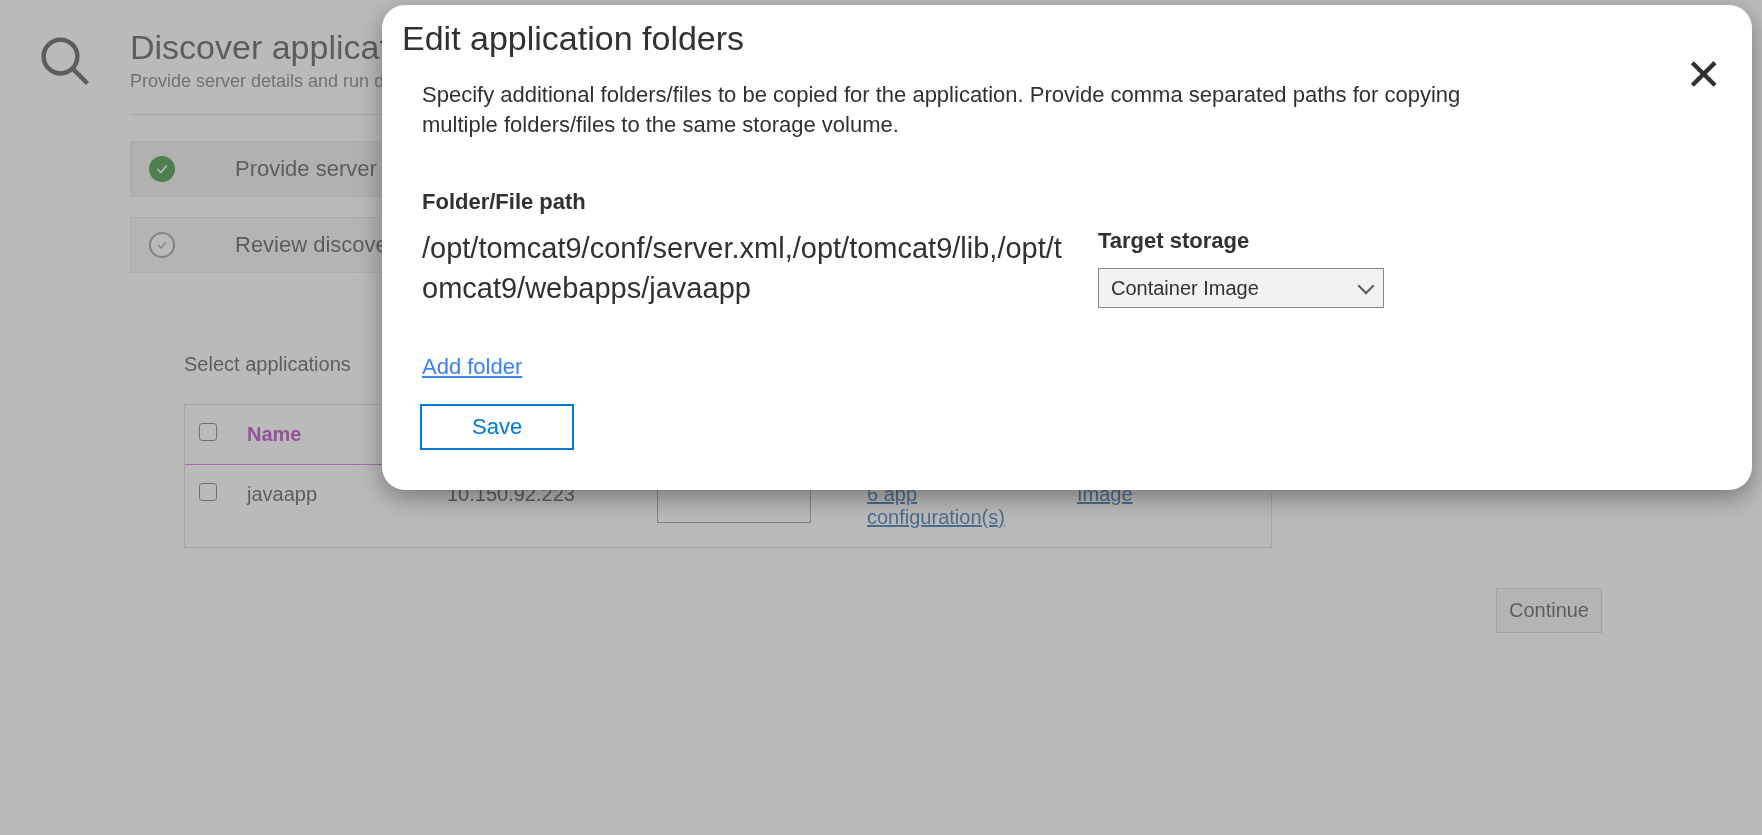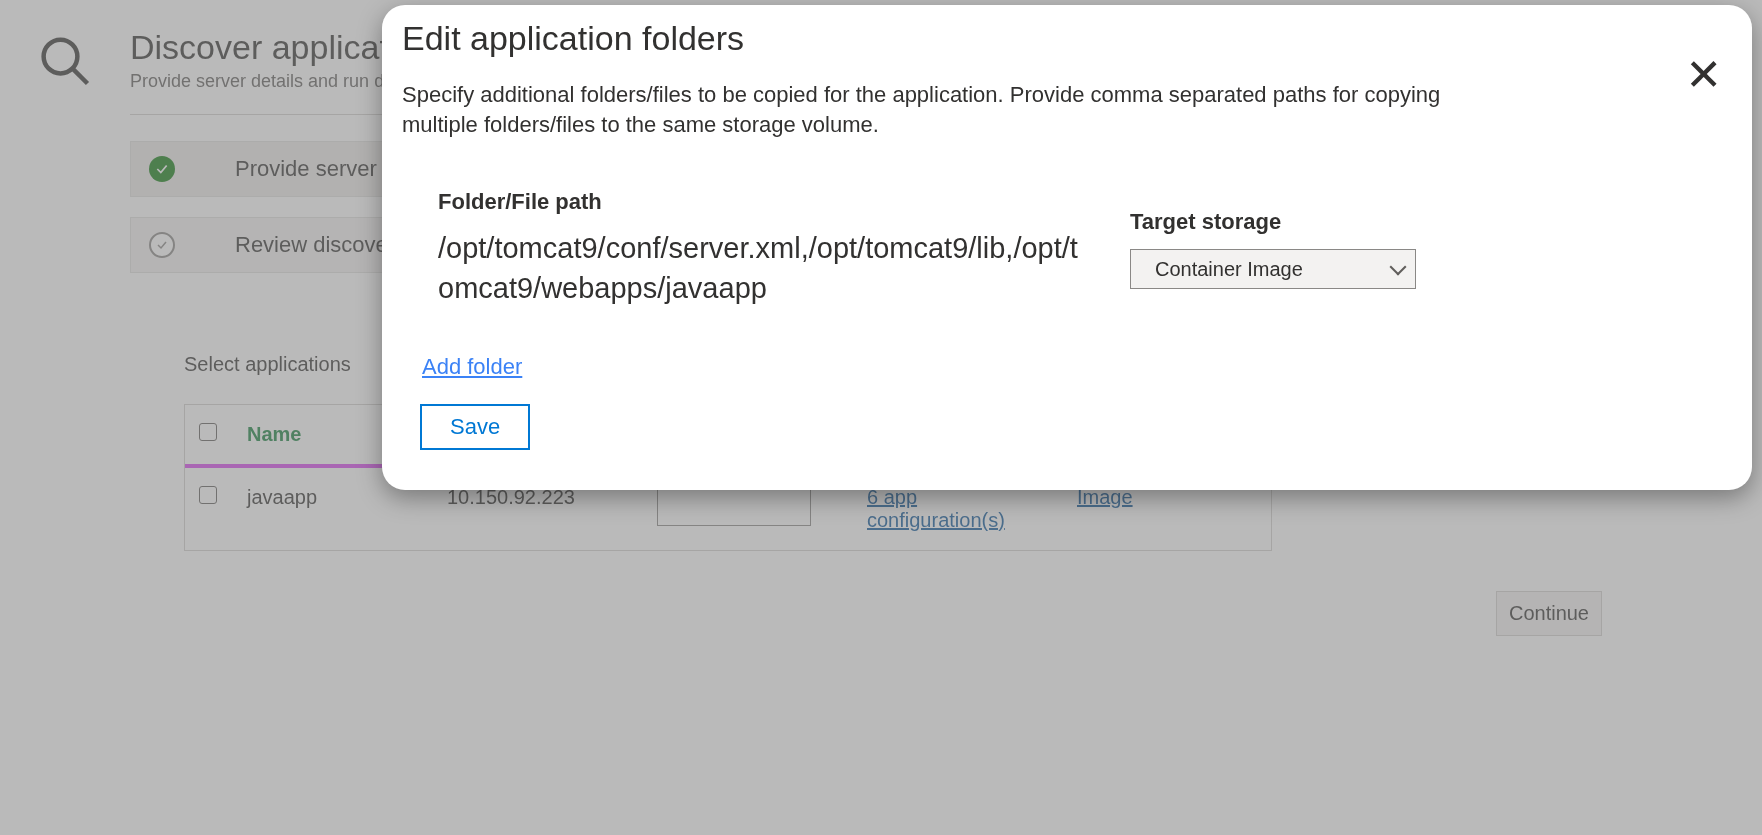--- a/index.html
+++ b/index.html
@@ -180,6 +180,7 @@
       font-family: "Segoe UI", Arial, sans-serif;
     }
     .modal-desc {
+      margin-left: 20px;
       font-size: 22px;
       line-height: 1.35;
       color: #323130;

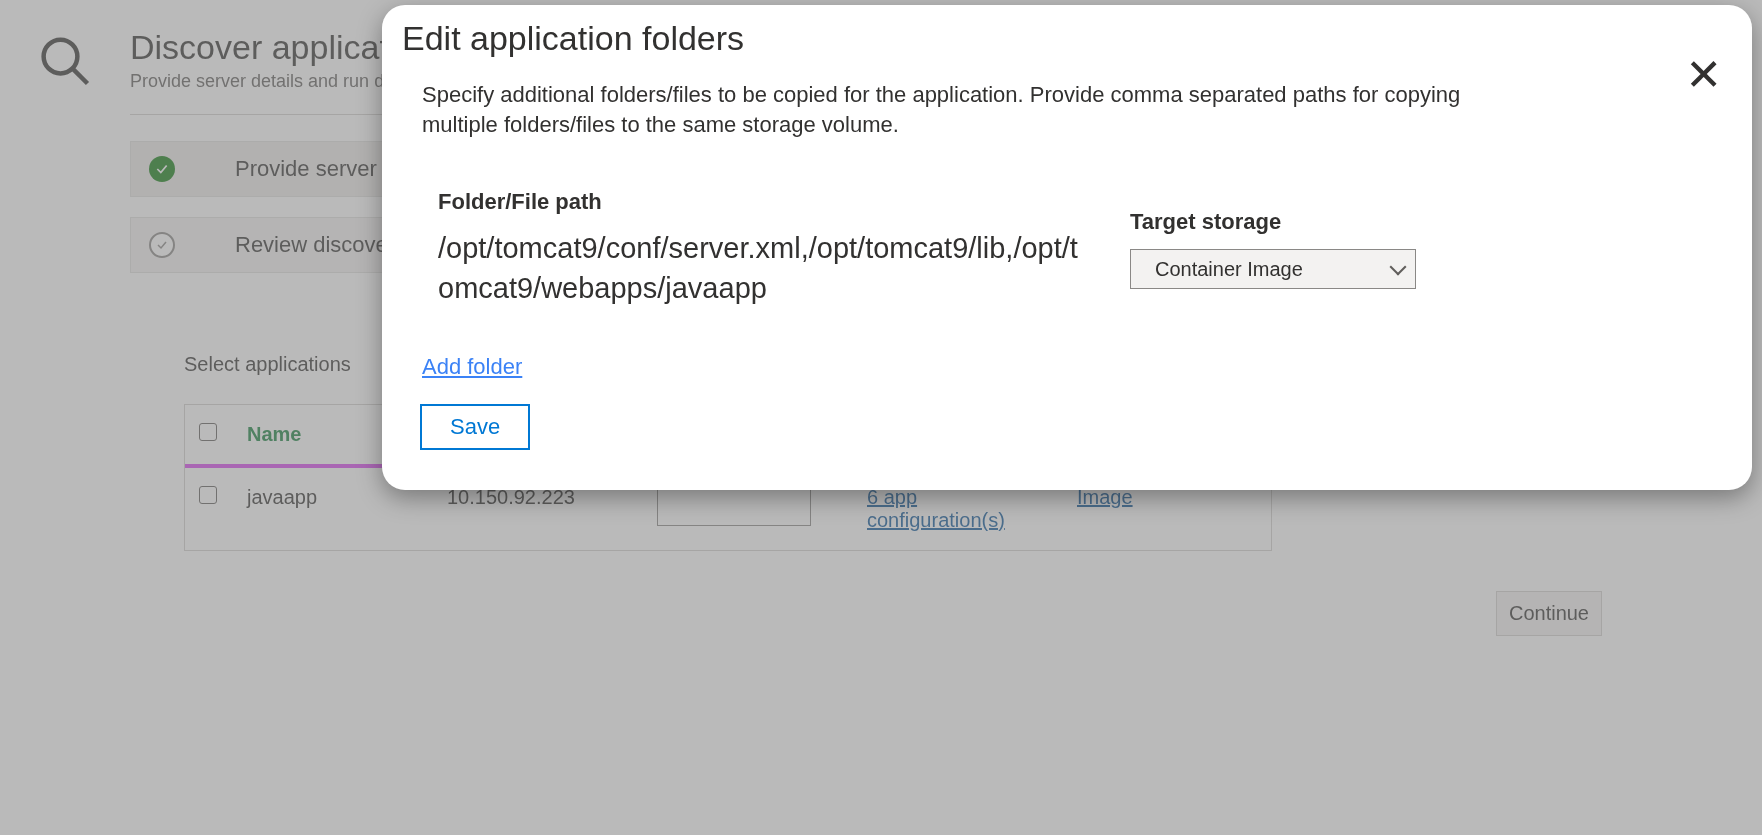--- a/index.html
+++ b/index.html
@@ -190,9 +190,9 @@
 
     .folder-row {
       display: flex;
-      margin-left: 36px;
-      gap: 16px;
-      align-items: center;
+      margin-left: 20px;
+      gap: 0;
+      align-items: flex-end;
     }
     .col-path { width: 676px; padding-right: 20px; }
     .col-target { width: 320px; }

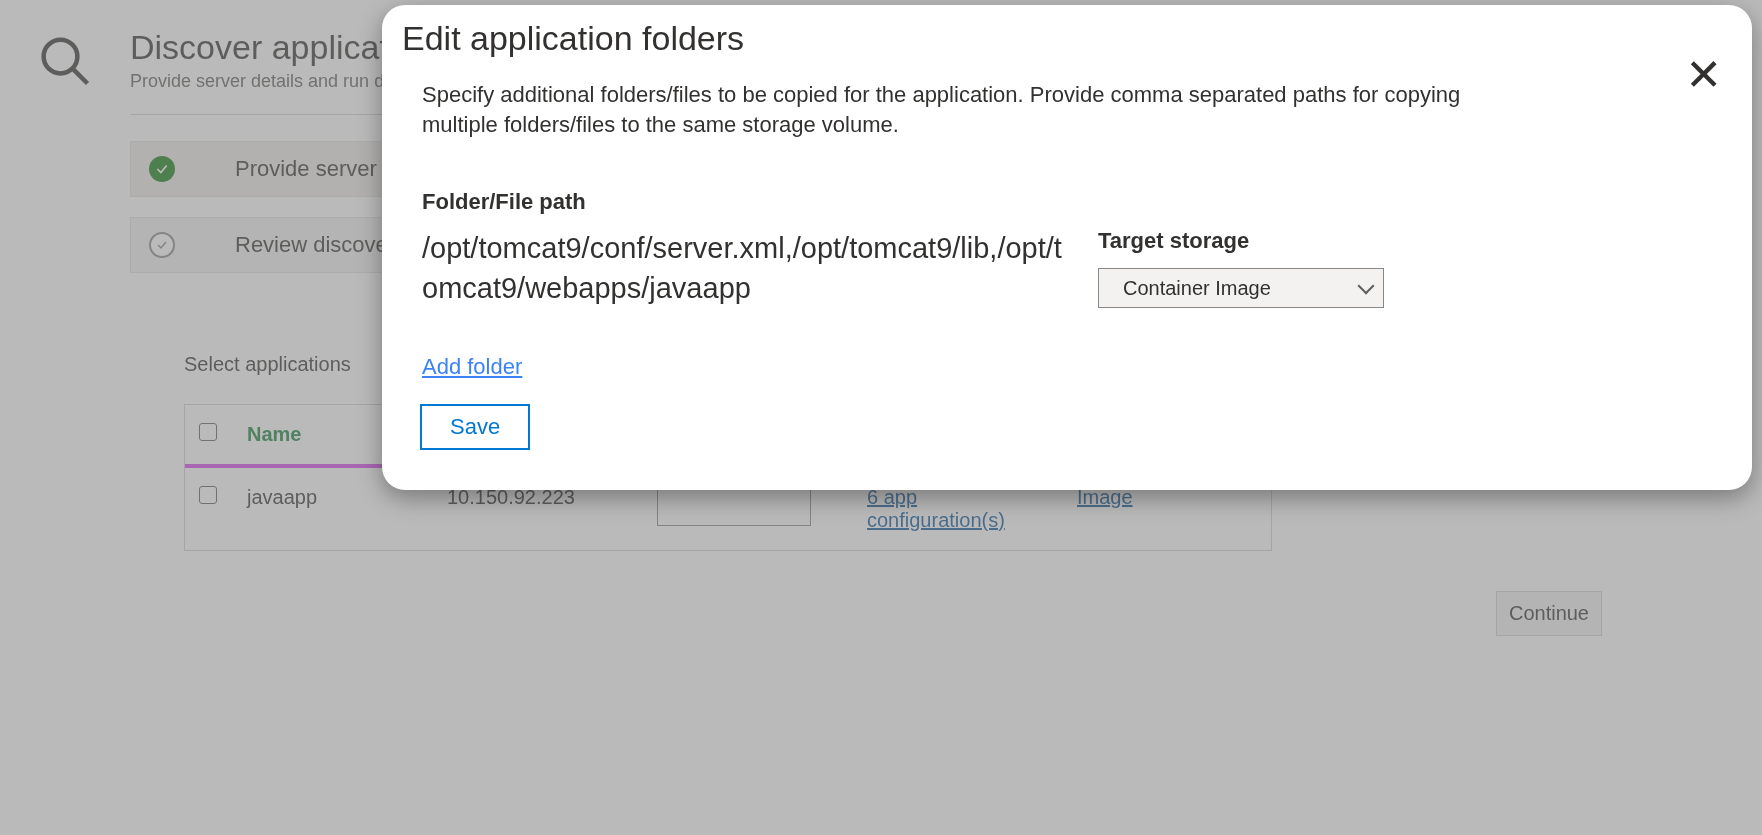--- a/index.html
+++ b/index.html
@@ -215,7 +215,7 @@
       border: 1px solid #8a8886;
       background: #f3f2f1;
       font-size: 20px;
-      padding: 4px 30px 4px 24px;
+      padding: 4px 30px 4px 12px;
       appearance: none;
       color: #323130;
       position: relative;

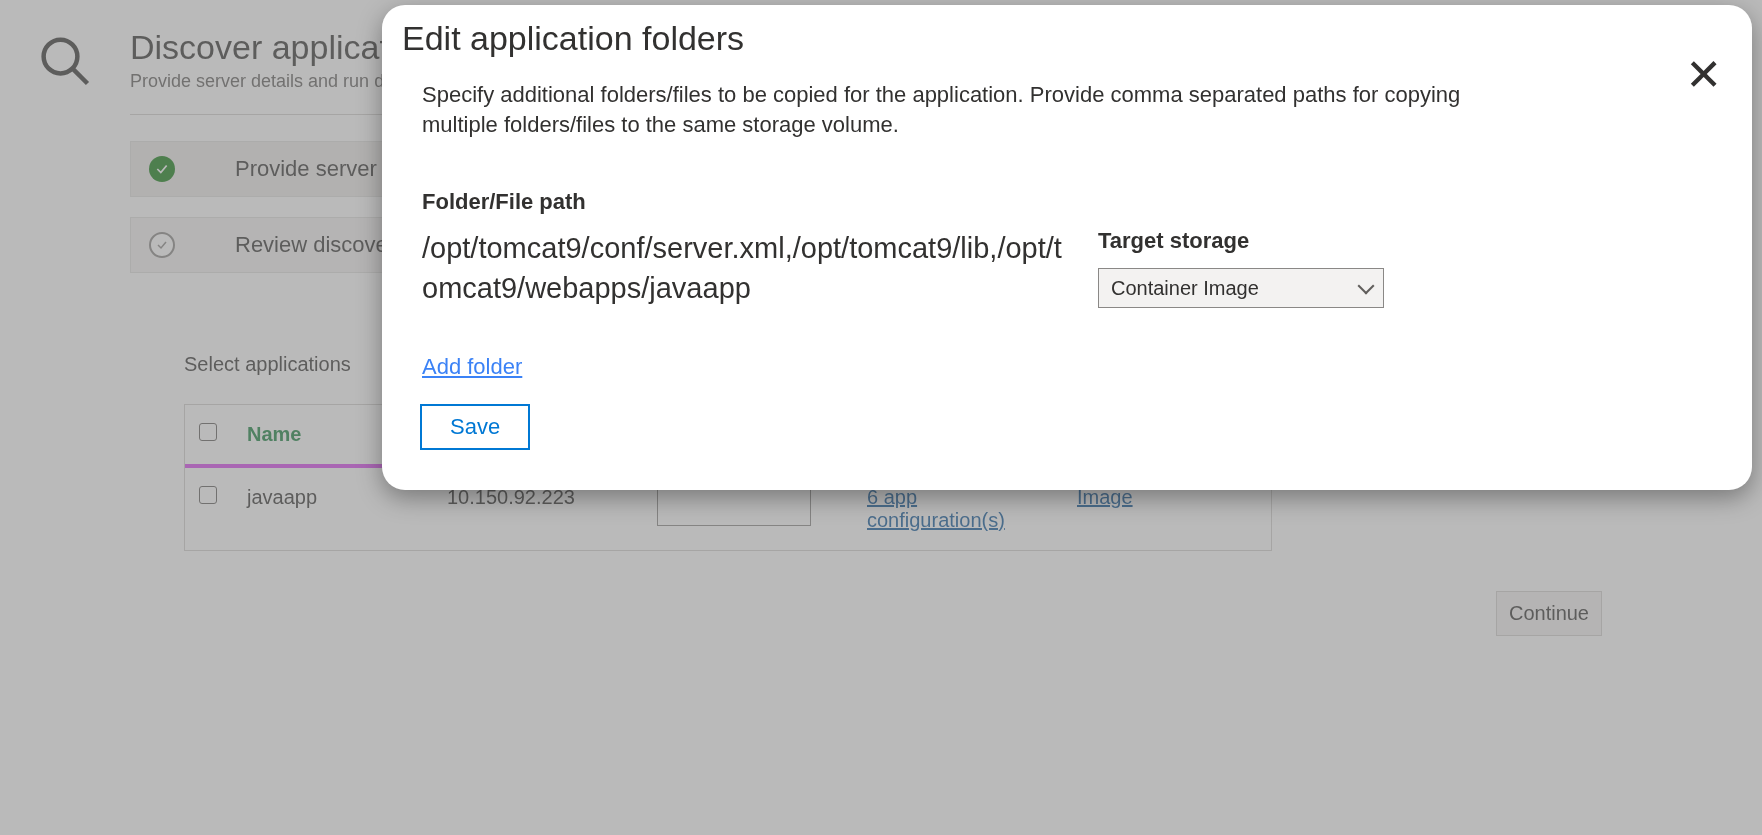--- a/index.html
+++ b/index.html
@@ -113,8 +113,8 @@
     }
     thead th {
       font-weight: 600;
-      color: #15803d;
-      border-bottom: 4px solid #d946ef;
+      color: #a21caf;
+      border-bottom: 1px solid #d946ef;
       font-size: 20px;
     }
     tbody td {

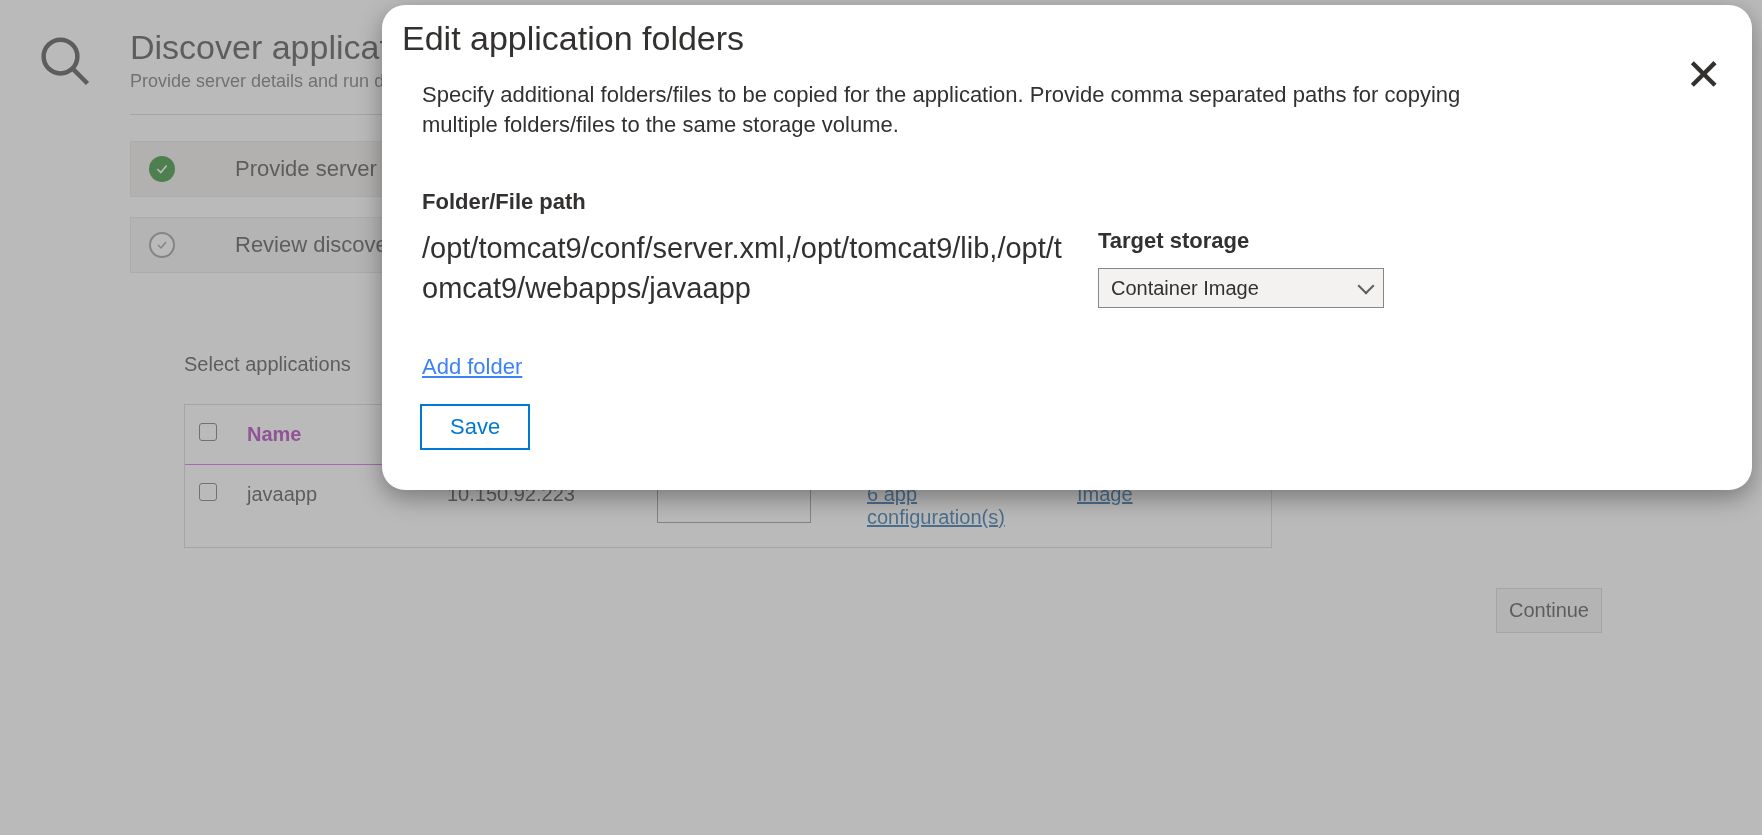--- a/index.html
+++ b/index.html
@@ -246,7 +246,7 @@
       border: 2px solid #0078d4;
       color: #0078d4;
       font-size: 22px;
-      padding: 8px 28px;
+      padding: 8px 50px;
       cursor: pointer;
     }
   </style>

